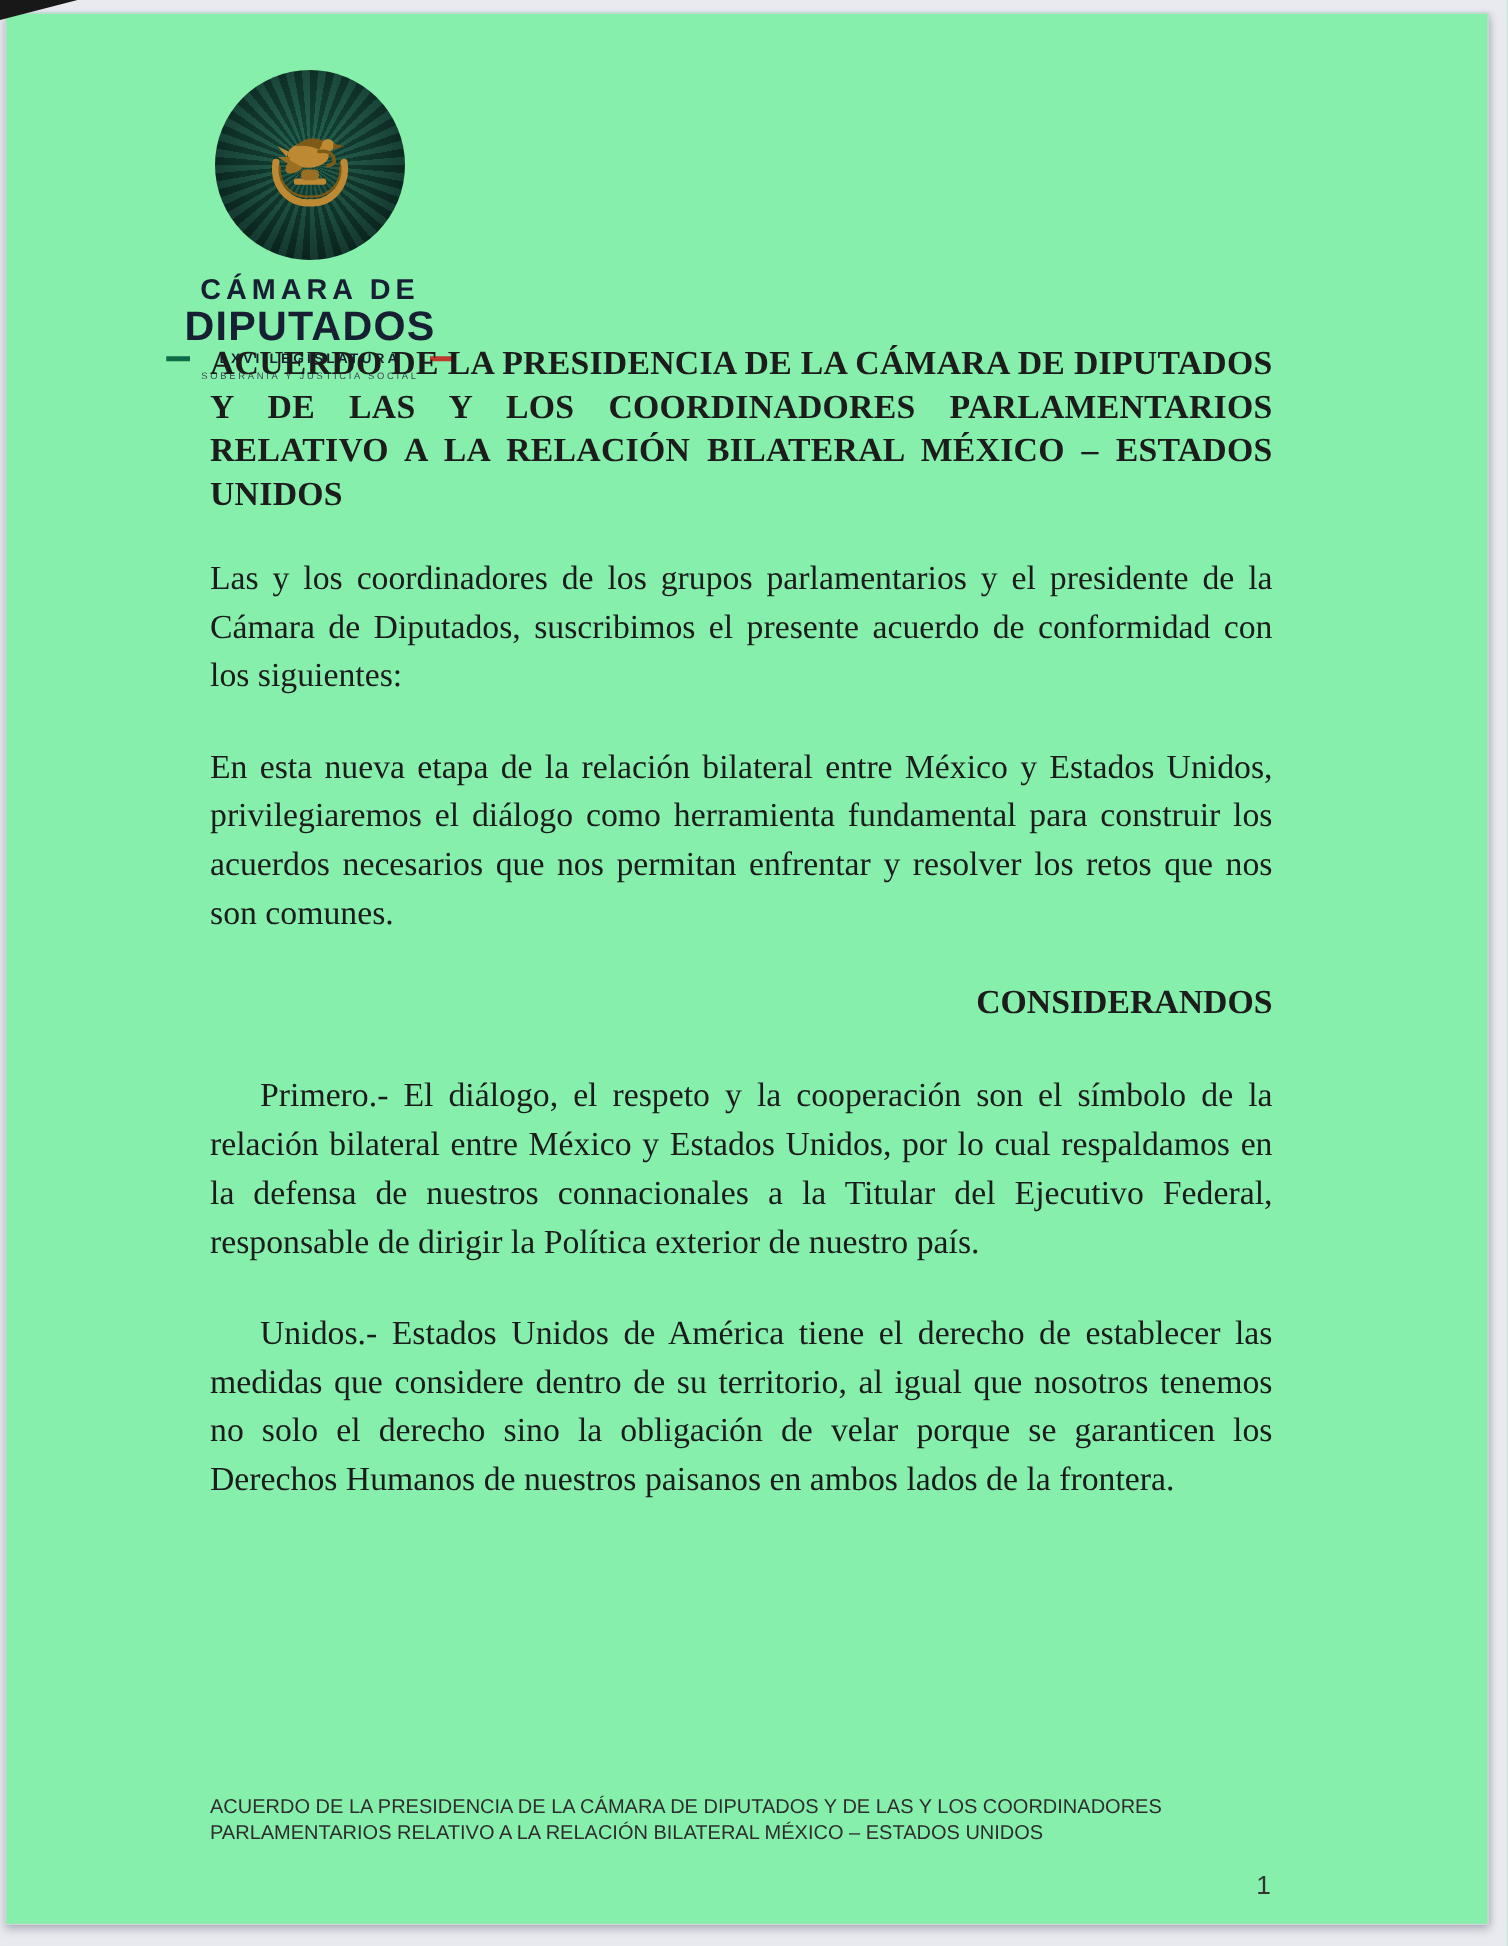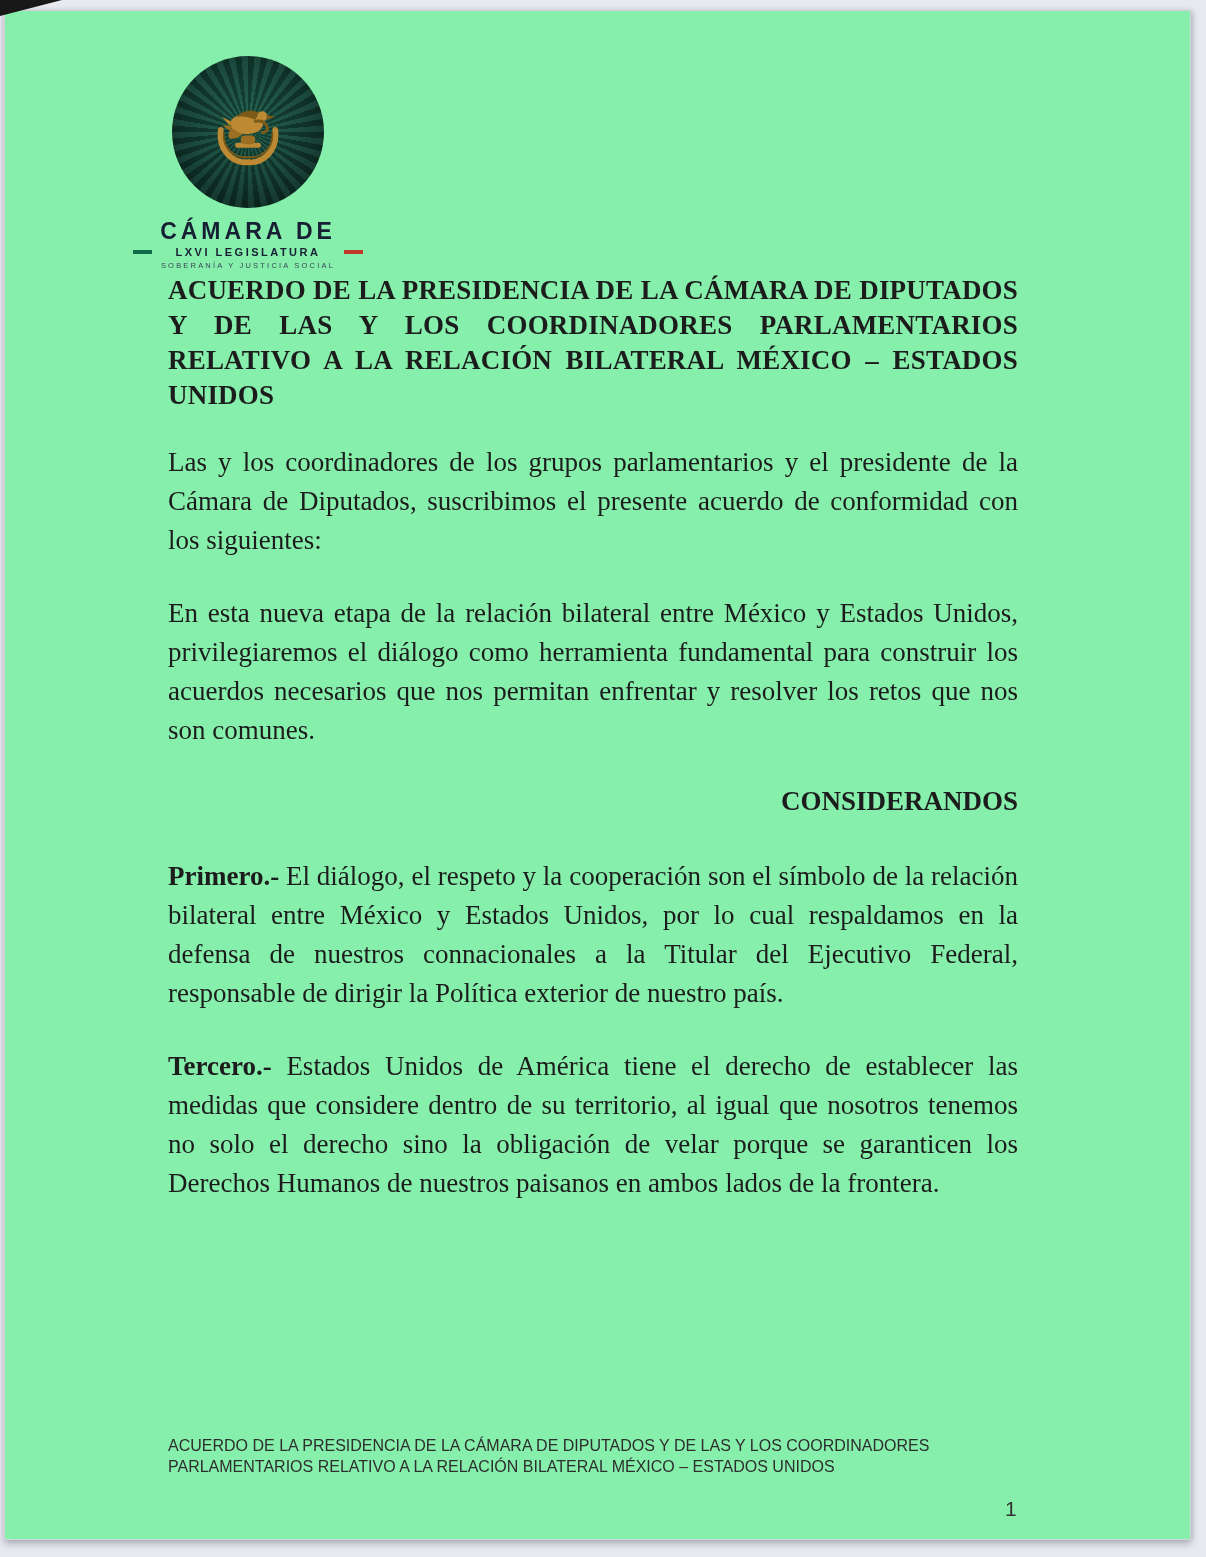--- a/index.html
+++ b/index.html
@@ -108,6 +108,7 @@
       </span>
     </div>
     <div class="logo-line1">CÁMARA DE</div>
+    <div class="logo-line2">DIPUTADOS</div>
     <div class="legislature">
       <span class="dash" style="background:#0e6b45"></span>
       <span class="txt">LXVI LEGISLATURA</span>

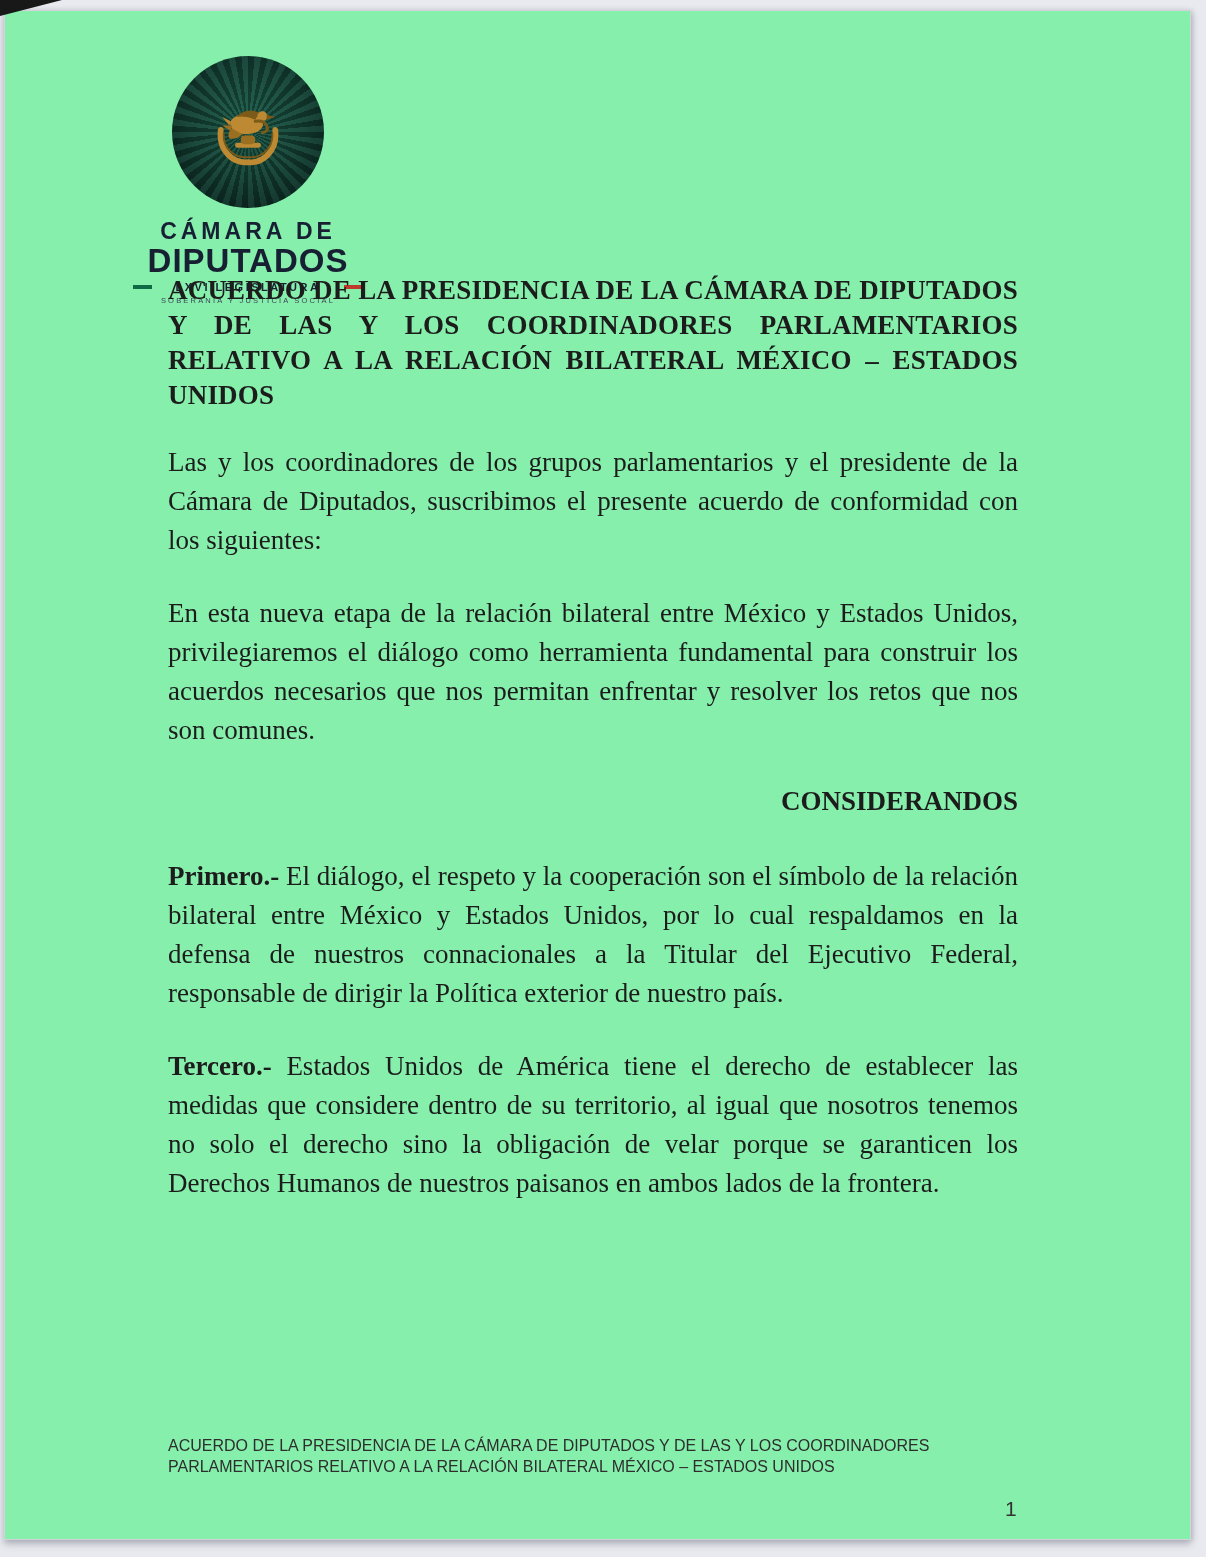--- a/index.html
+++ b/index.html
@@ -60,7 +60,7 @@
     text-align:right;font-size:27px;font-weight:bold;
     margin:24px 0 38px 0;line-height:35px;
   }
-  .clause-label{font-weight:bold;}
+  .clause-label{font-weight:normal;margin-left:40px;}
   
   .footer{
     position:absolute;left:163px;top:1424px;width:860px;

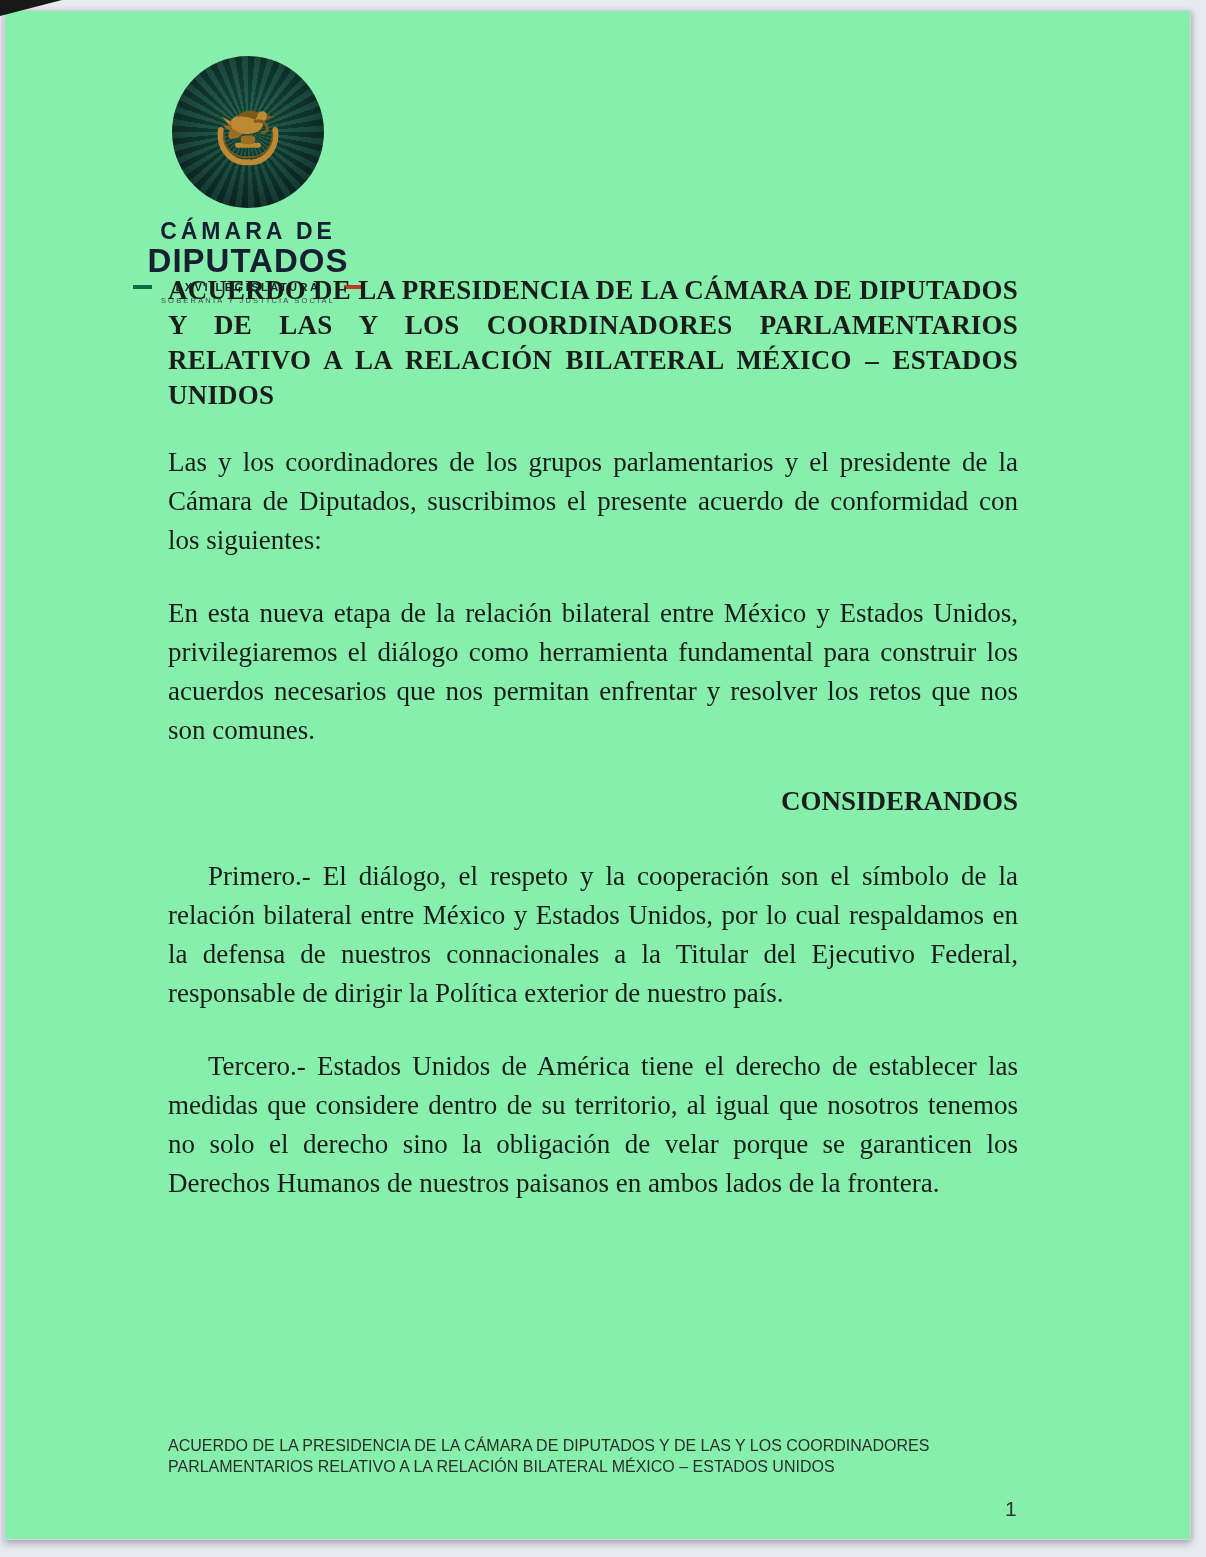--- a/index.html
+++ b/index.html
@@ -130,7 +130,7 @@
     <p class="para"><span class="clause-label">Primero.-</span><span> </span><span>El diálogo, el respeto y la cooperación son el símbolo de la relación bilateral entre México y Estados Unidos, por lo cual respaldamos en la defensa de nuestros connacionales a la Titular del Ejecutivo Federal, responsable de dirigir la Política exterior de nuestro país.</span></p>
 
 
-    <p class="para"><span class="clause-label">Tercero.-</span><span> </span><span>Estados Unidos de América tiene el derecho de establecer las medidas que considere dentro de su territorio, al igual que nosotros tenemos no solo el derecho sino la obligación de velar porque se garanticen los Derechos Humanos de nuestros paisanos en ambos lados de la frontera.</span></p>
+    <p class="para"><span class="clause-label">Unidos.-</span><span> </span><span>Estados Unidos de América tiene el derecho de establecer las medidas que considere dentro de su territorio, al igual que nosotros tenemos no solo el derecho sino la obligación de velar porque se garanticen los Derechos Humanos de nuestros paisanos en ambos lados de la frontera.</span></p>
 
   </div>
 

